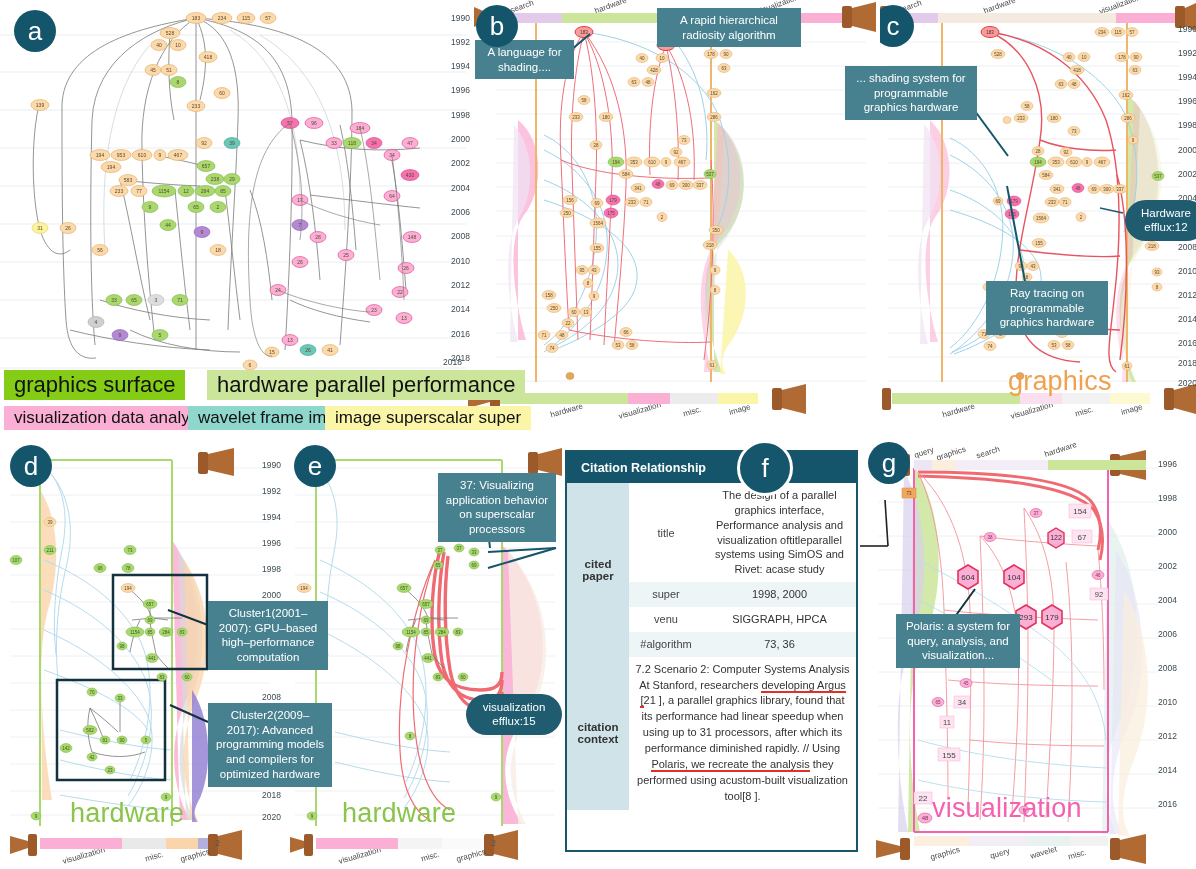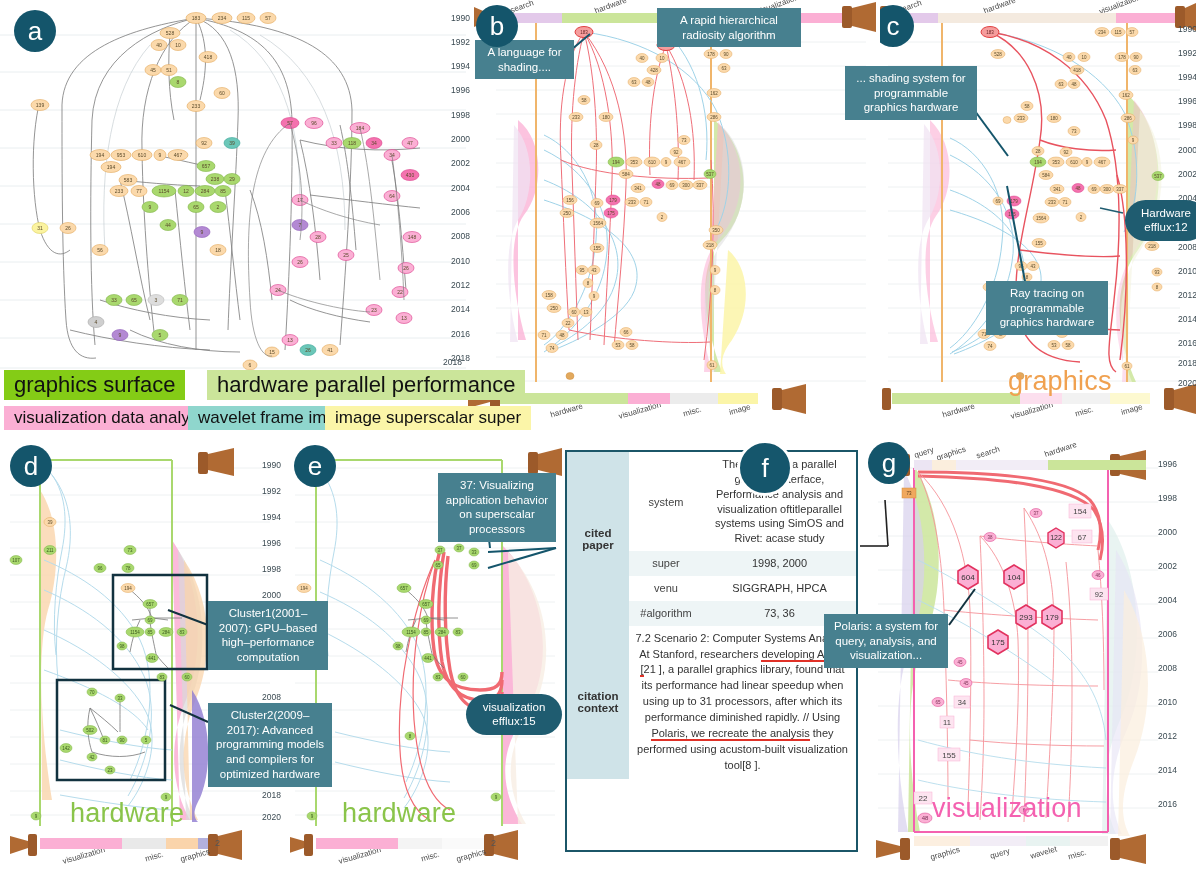--- a/index.html
+++ b/index.html
@@ -1064,6 +1064,9 @@
 <div class="pill" style="left:466px;top:694px;width:72px;">visualization efflux:15</div>
 
 <div id="panel-f">
+  <div class="f-head">
+    <span>Citation Relationship</span>
+  </div>
   <table>
     <tbody>
         <tr>

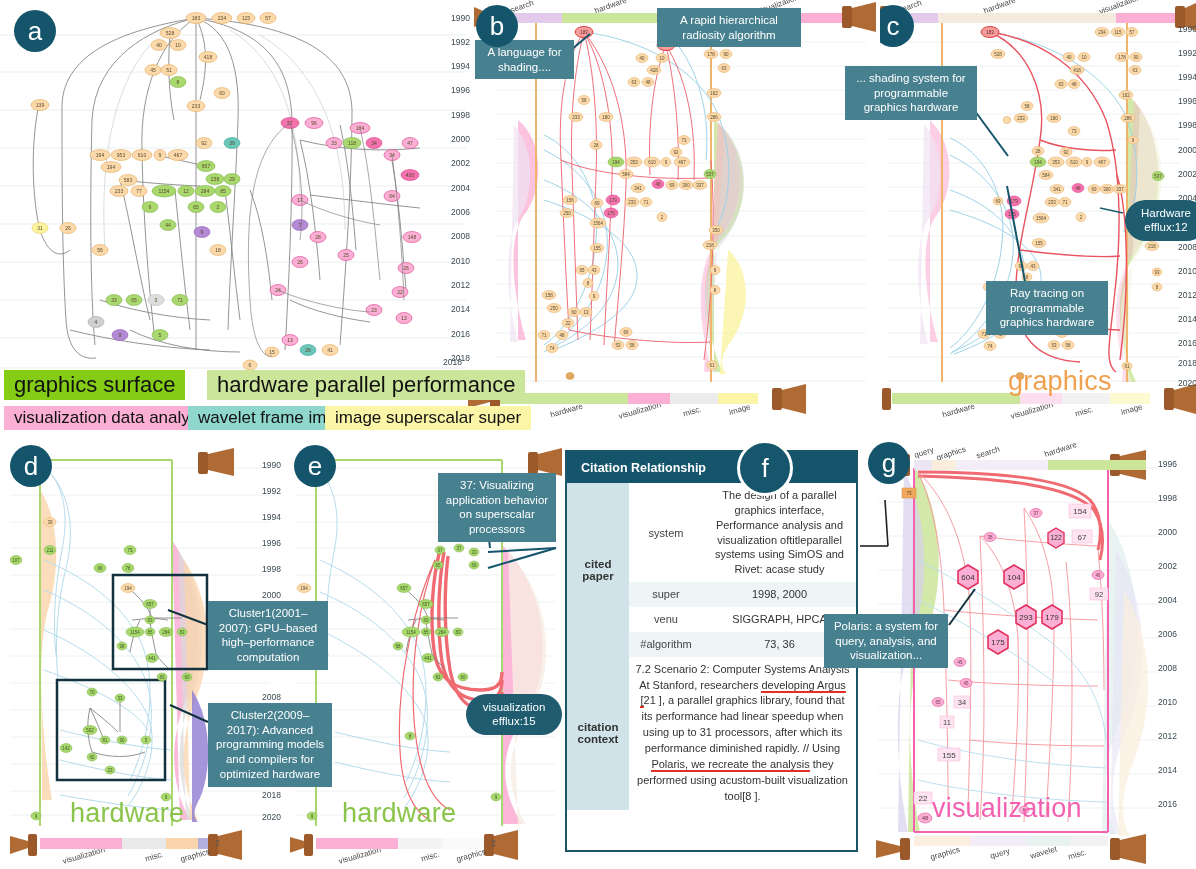--- a/index.html
+++ b/index.html
@@ -1071,7 +1071,7 @@
     <tbody>
         <tr>
       <td class="f-rowlabel" rowspan="4">cited paper</td>
-      <td class="f-key">system</td>
+      <td class="f-key">title</td>
       <td class="f-val">The design of a parallel graphics interface, Performance analysis and visualization oftitleparallel systems using SimOS and Rivet: acase study</td>
     </tr>
     <tr class="f-alt">

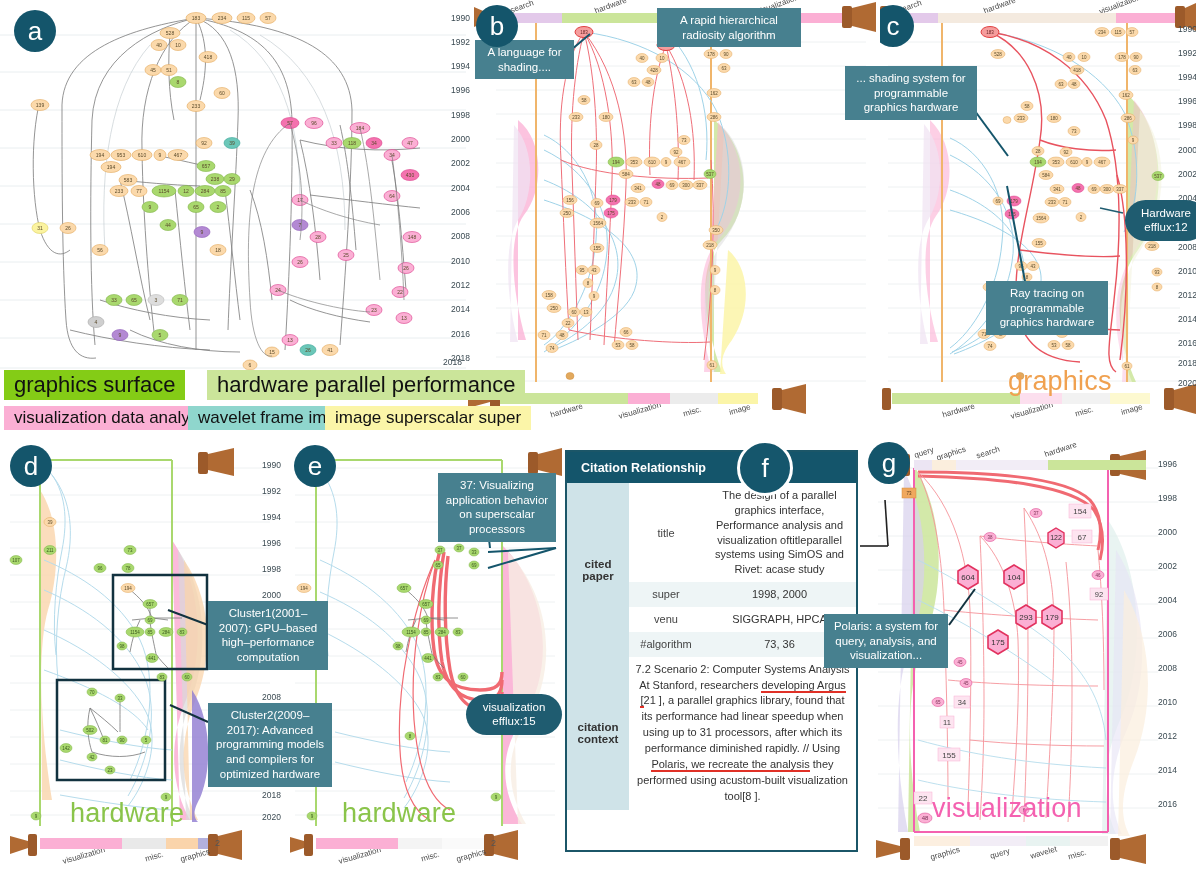--- a/index.html
+++ b/index.html
@@ -1244,6 +1244,6 @@
   <div class="axis-year" style="left:0;top:325px;">2014</div>
   <div class="axis-year" style="left:0;top:359px;">2016</div>
 </div>
-<div class="tip" style="left:824px;top:614px;width:110px;">Polaris: a system for query, analysis, and visualization...</div>
+<div class="tip" style="left:896px;top:614px;width:110px;">Polaris: a system for query, analysis, and visualization...</div>
 
 </body></html>

